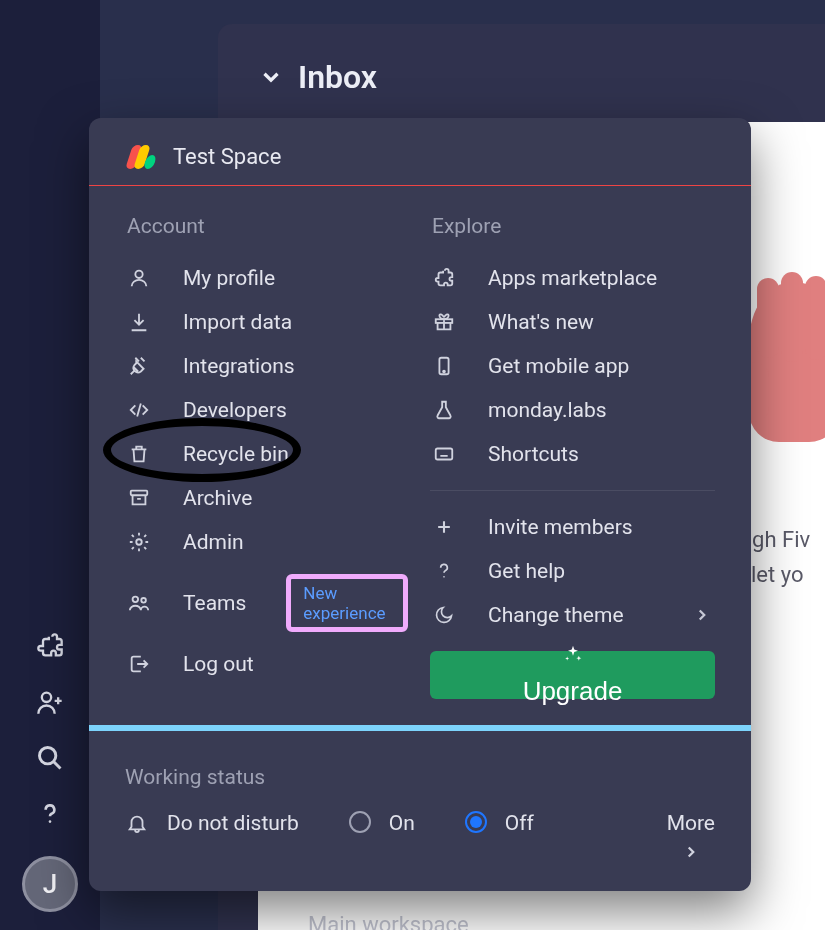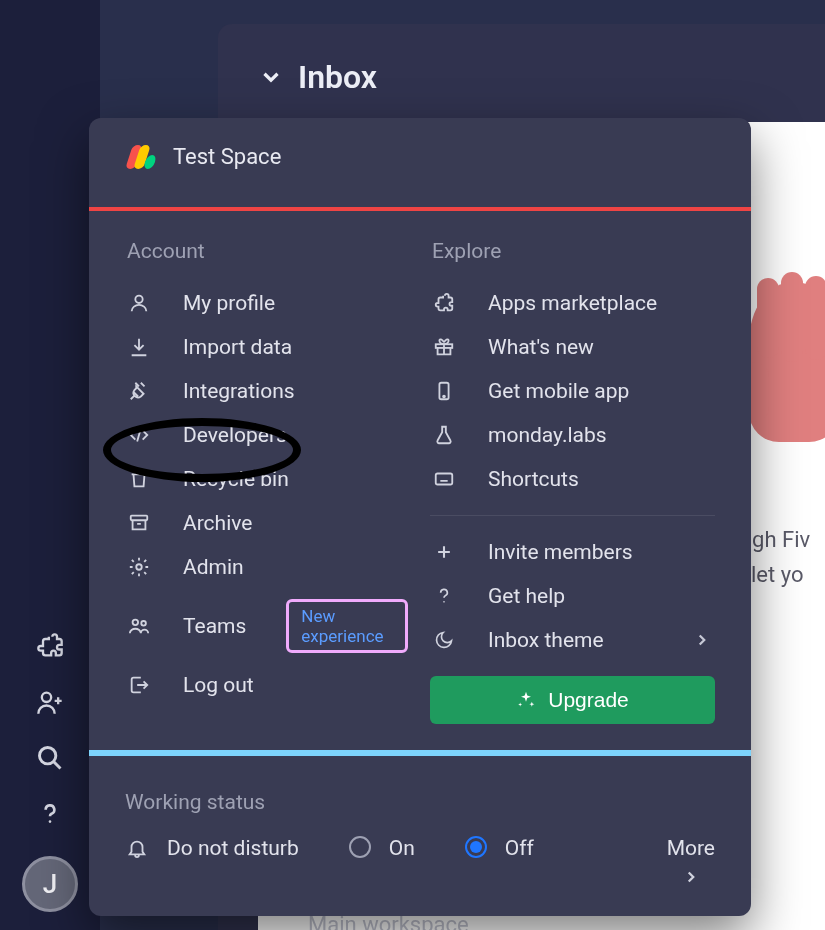--- a/index.html
+++ b/index.html
@@ -88,8 +88,8 @@
   }
   .popup-header {
     display: flex; align-items: center; gap: 18px;
-    padding: 26px 34px 38px 40px;
-    border-bottom: 4px solid #ef4444;
+    padding: 26px 34px 16px 40px;
+    border-bottom: 1px solid #ef4444;
   }
   .logo { display:flex; gap:0; }
   .logo-bar { width:10px; height:24px; border-radius:5px; transform: skewX(-18deg); }

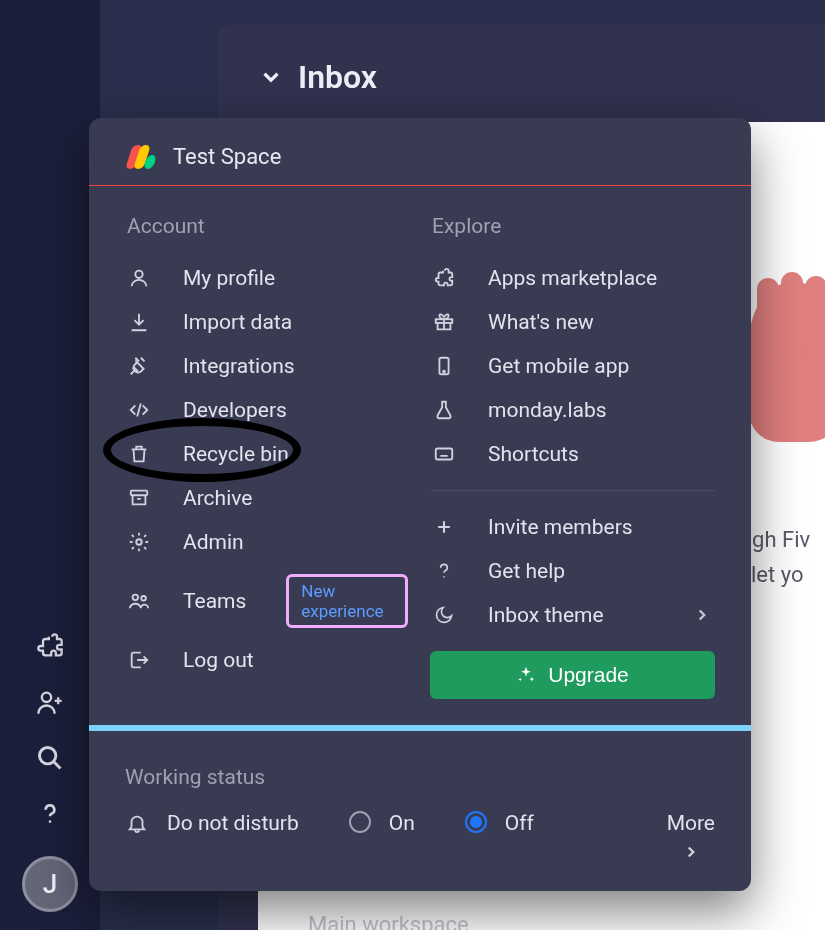--- a/index.html
+++ b/index.html
@@ -111,7 +111,7 @@
   }
   .menu-item .ico { width:24px; height:24px; color:#d0d2de; display:flex; align-items:center; justify-content:center; flex-shrink:0;}
   .badge-new {
-    border:3px solid #f0abfc; color:#5b9cff;
+    border:5px solid #f0abfc; color:#5b9cff;
     font-size:17px; padding: 4px 12px; border-radius:6px;
     margin-left: 8px;
   }

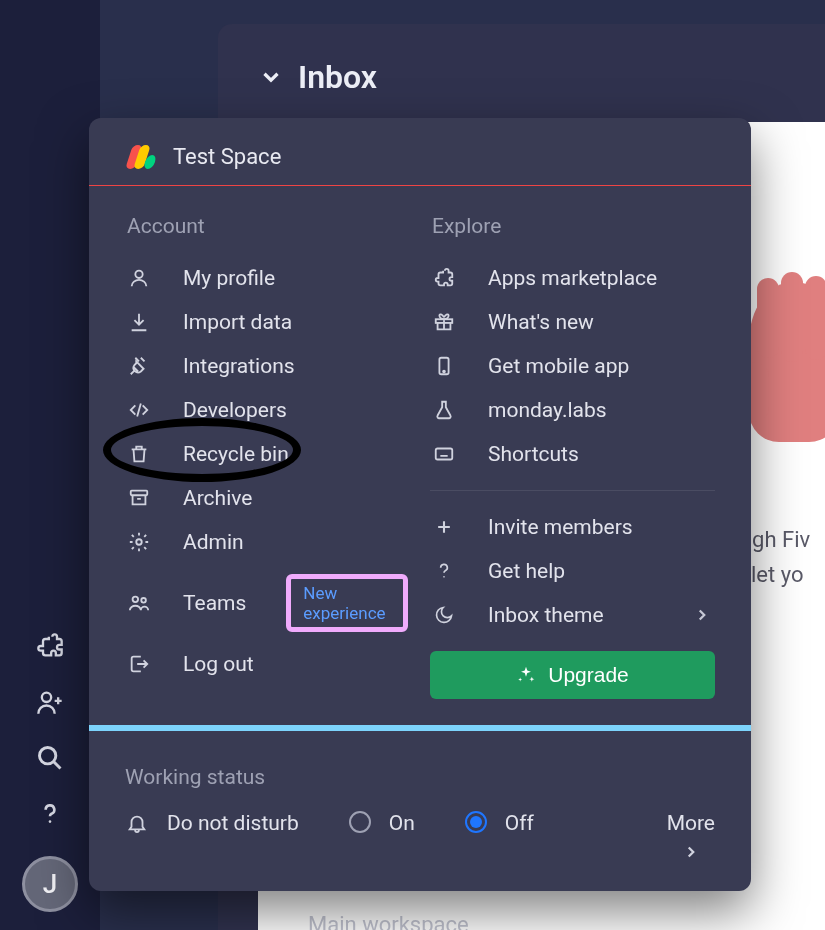--- a/index.html
+++ b/index.html
@@ -371,7 +371,7 @@
               <path d="M21 13A9 9 0 1 1 11 3a7 7 0 0 0 10 10z"></path>
             </svg>
           </span>
-        <span>Inbox theme</span>
+        <span>Change theme</span>
         <span class="chev-right">
             <svg viewBox="0 0 24 24" width="18" height="18" fill="none" stroke="currentColor" stroke-width="3">
               <path d="M9 6l6 6-6 6"></path>

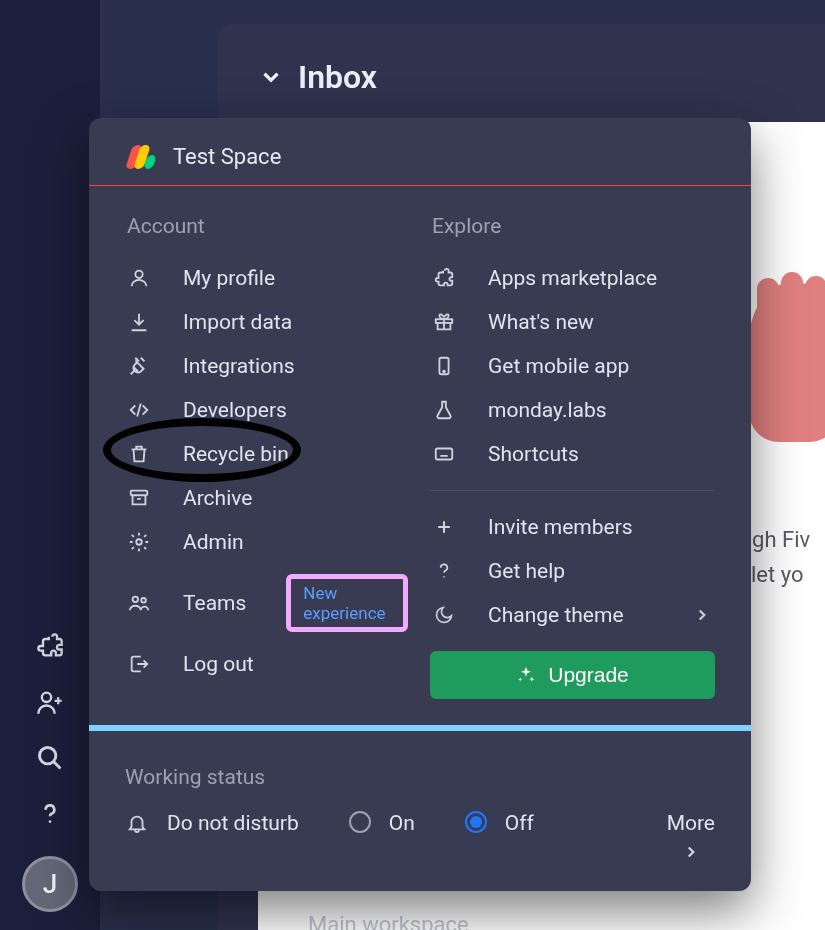--- a/index.html
+++ b/index.html
@@ -120,10 +120,11 @@
   .upgrade-btn {
     margin-top: 14px;
     background:#1f9b5e;
-    color:#fff; font-size:21px; font-weight:500;
+    color:#fff; font-size:26px; font-weight:500;
     height:48px; border:none; border-radius:6px;
     display:flex; align-items:center; justify-content:center; gap:12px;
     cursor:pointer;
+    flex-direction:column;
   }
   .popup-footer {
     border-top:6px solid #7dd3fc;

